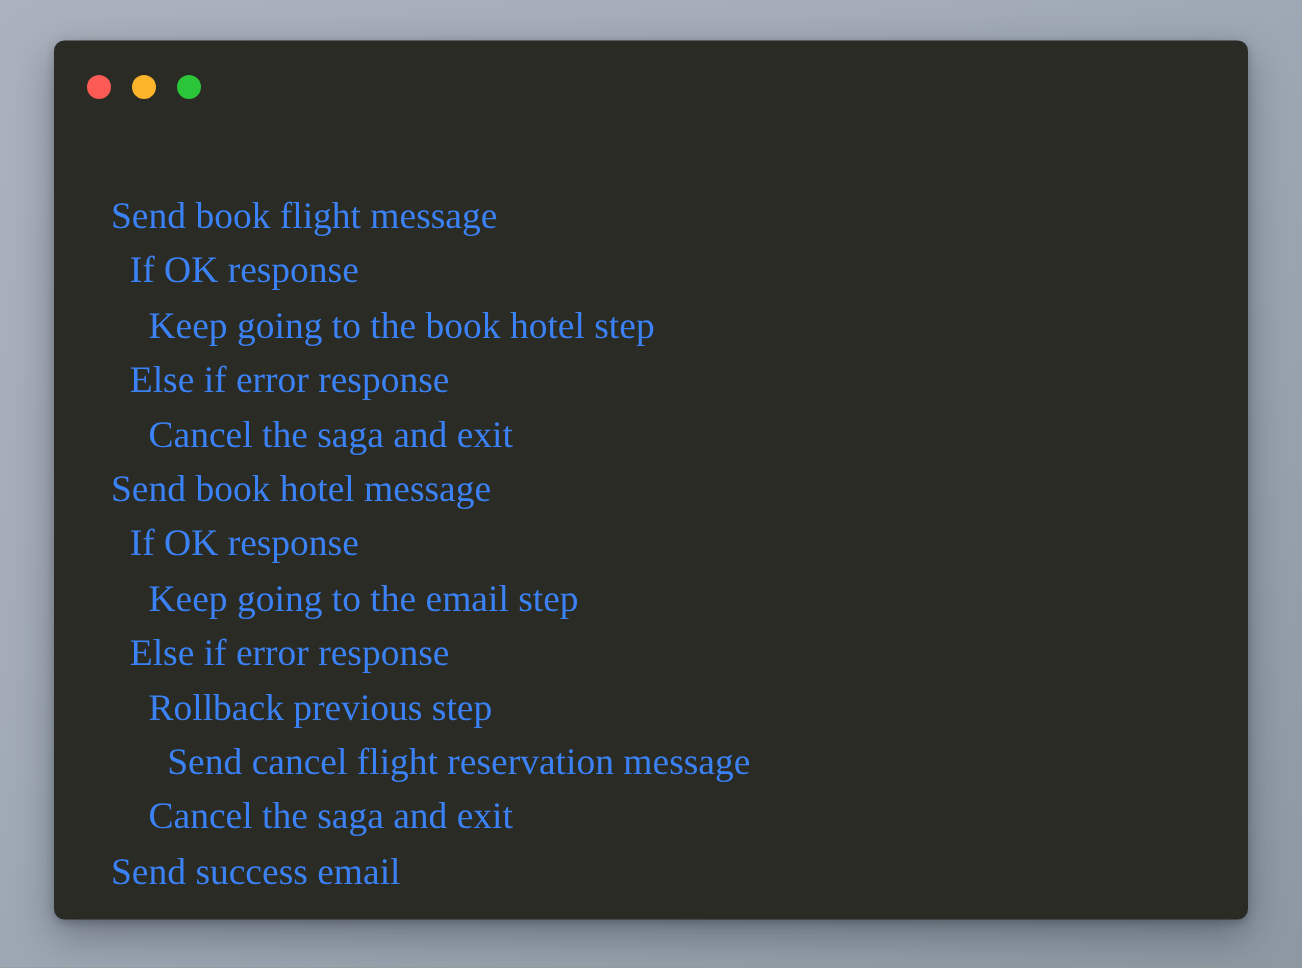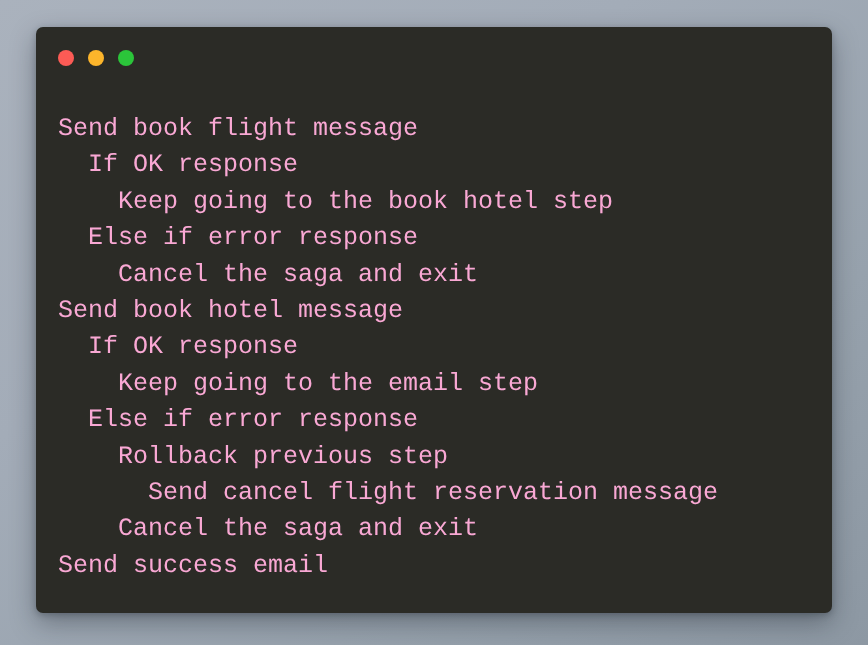--- a/index.html
+++ b/index.html
@@ -72,9 +72,9 @@
     box-sizing: border-box;
   }
   .code-block {
-    margin: 0;
-    color: #f9a8d4;
-    font-family: Liberation Mono, monospace;
+    margin: 16px;
+    color: #3b82f6;
+    font-family: Liberation Serif, serif;
     font-size: 25px;
     line-height: 36.4px;
     letter-spacing: 0px;

